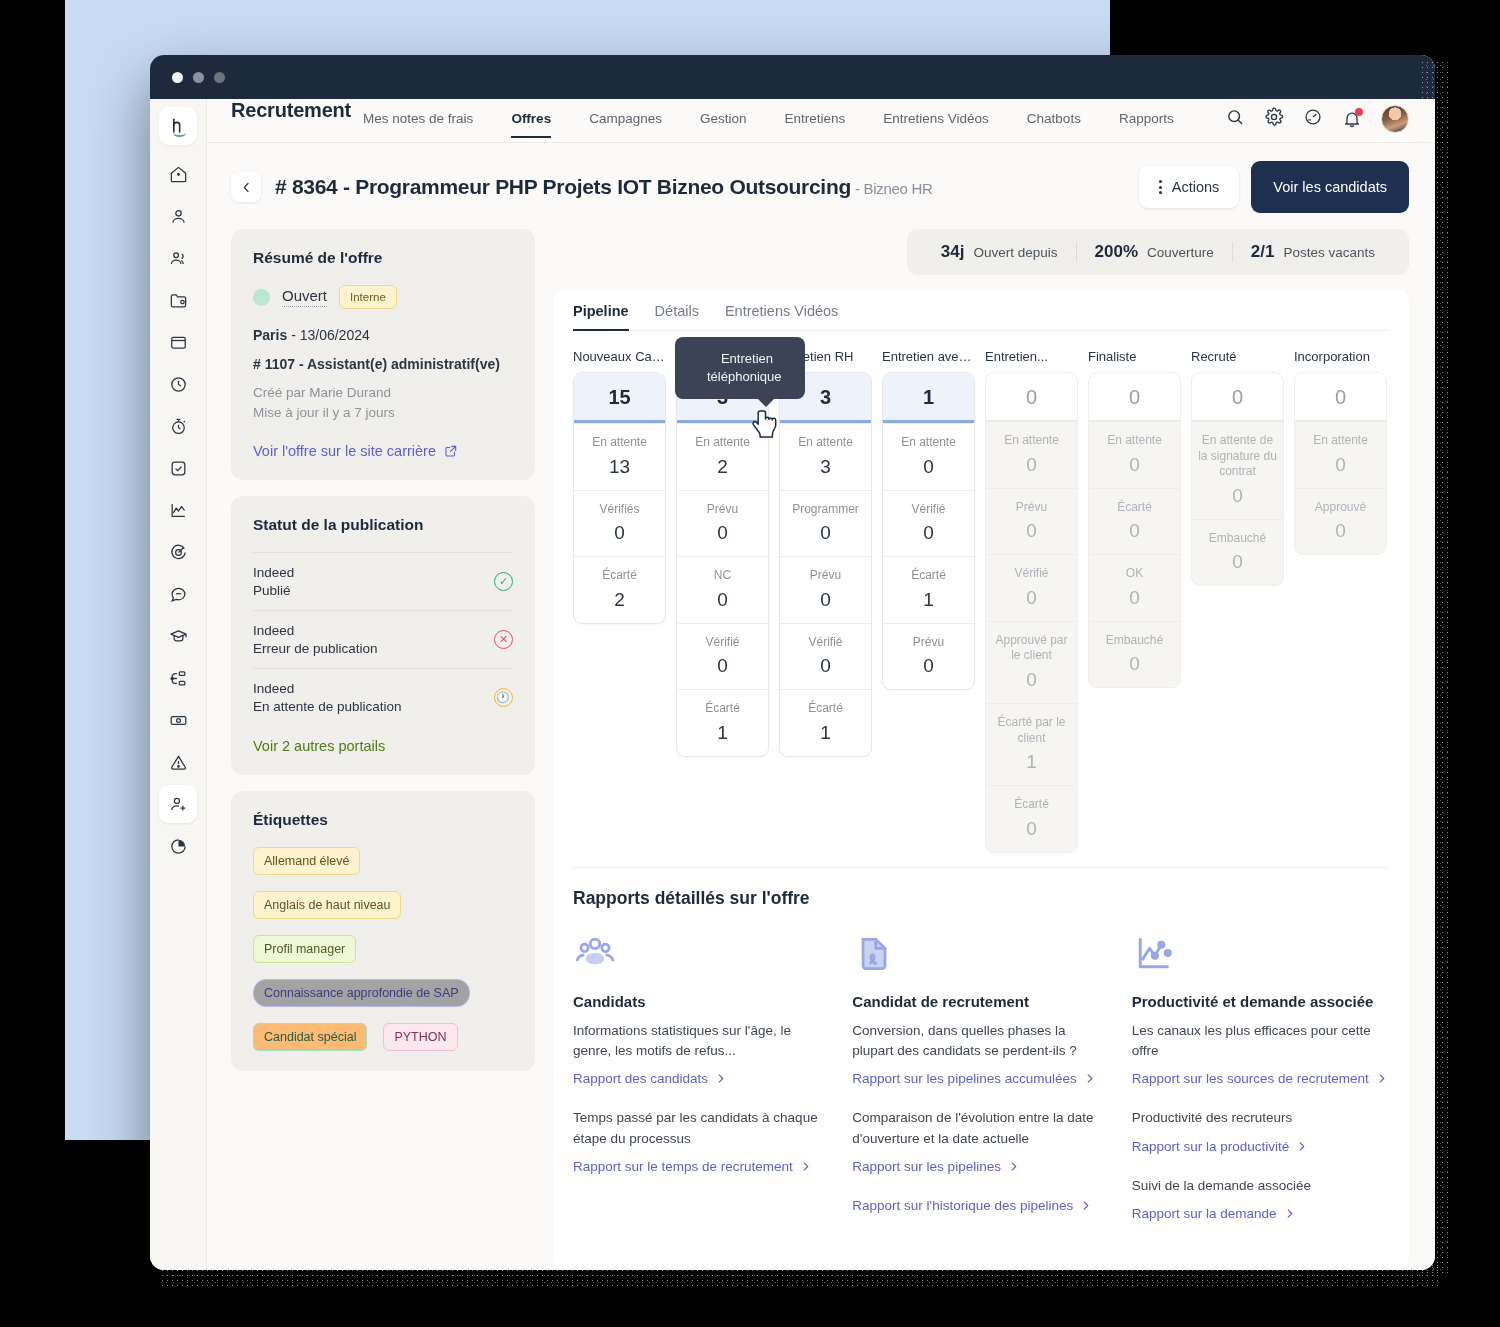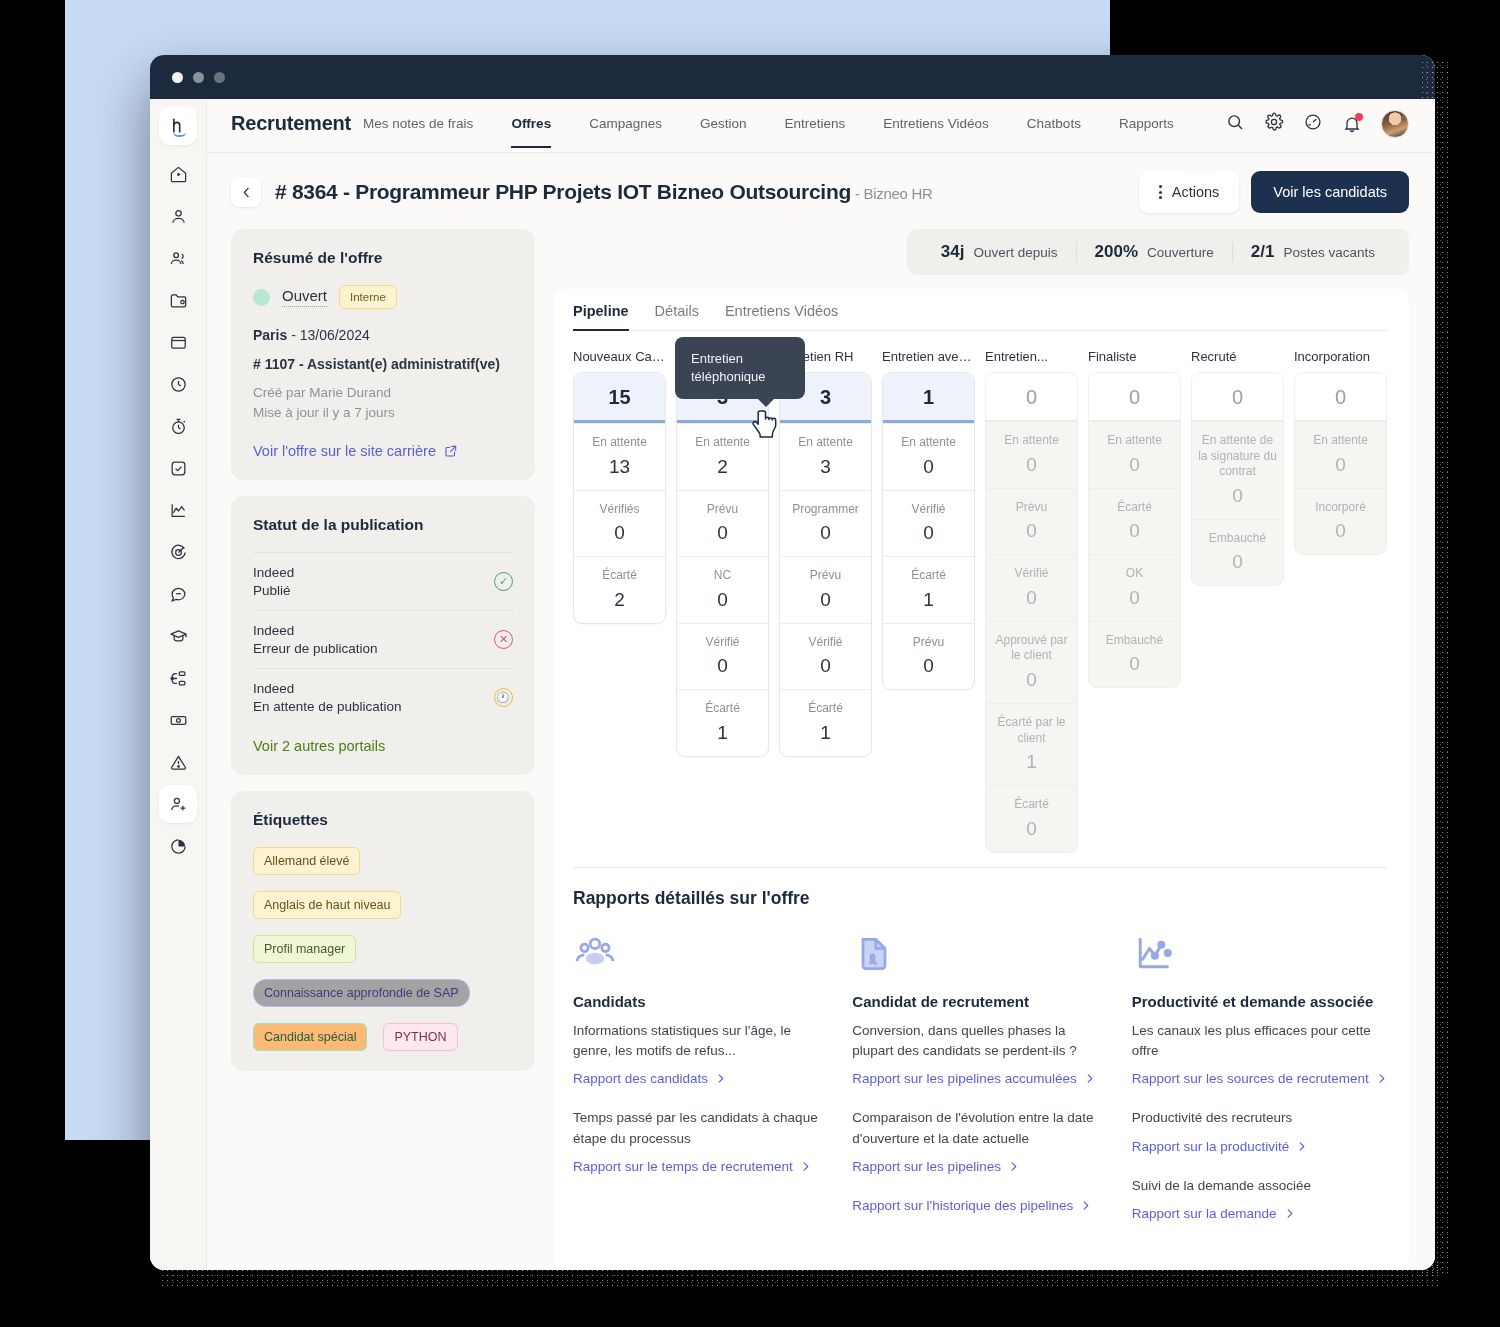--- a/index.html
+++ b/index.html
@@ -59,7 +59,7 @@
 
   
   .topnav {
-    height: 54px; display: flex; align-items: center; padding: 0 26px 4px 24px;
+    height: 44px; display: flex; padding: 0 26px 4px 24px;
     border-bottom: 1px solid #eceae5; background: #fbfaf8;
   }
   .brand { font-size: 20px; font-weight: 700; color: #1d2a3d; letter-spacing: -.2px; }

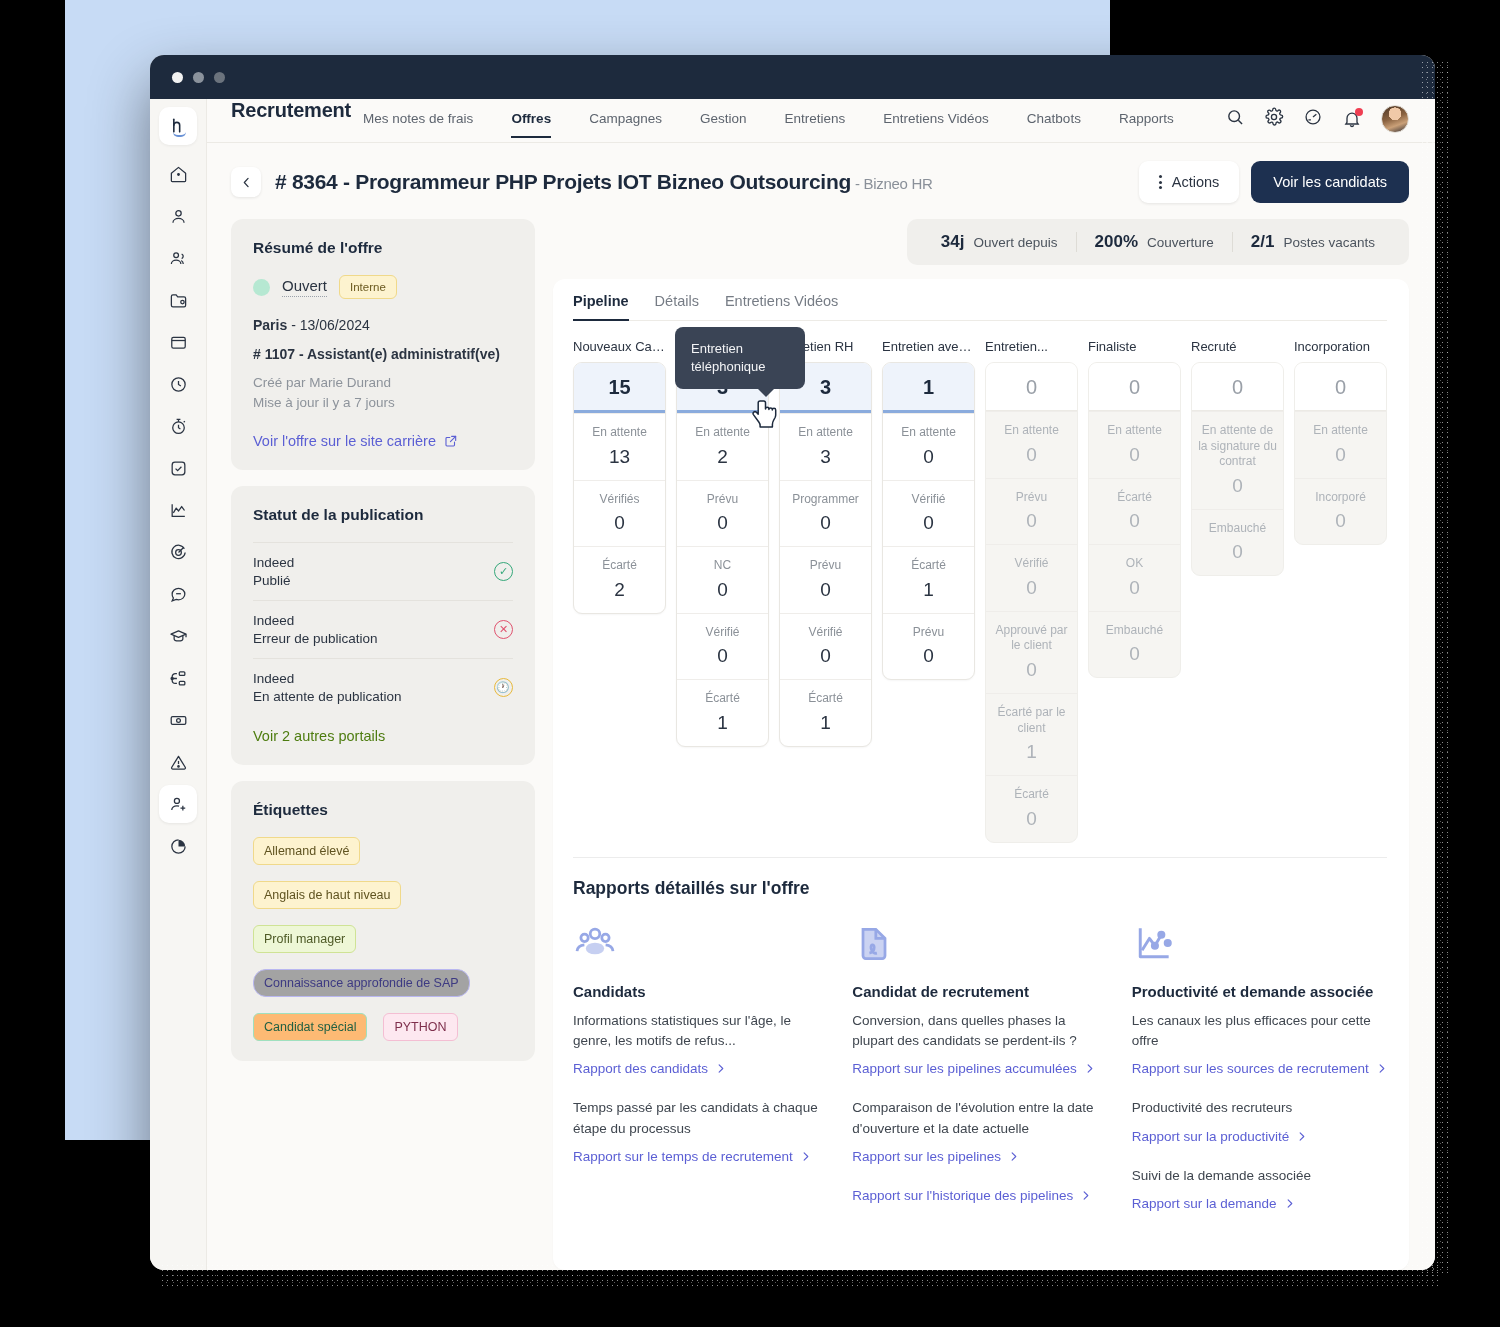--- a/index.html
+++ b/index.html
@@ -107,7 +107,7 @@
   .kebab { display: flex; flex-direction: column; gap: 2.5px; }
   .kebab i { width: 3px; height: 3px; border-radius: 50%; background: #2b3442; display: block; }
   .btn-primary {
-    height: 42px; padding: 0 22px; border-radius: 9px; background: #1d3050;
+    height: 52px; padding: 0 22px; border-radius: 9px; background: #1d3050;
     color: #fff; font-size: 14.5px; display: flex; align-items: center;
   }
 

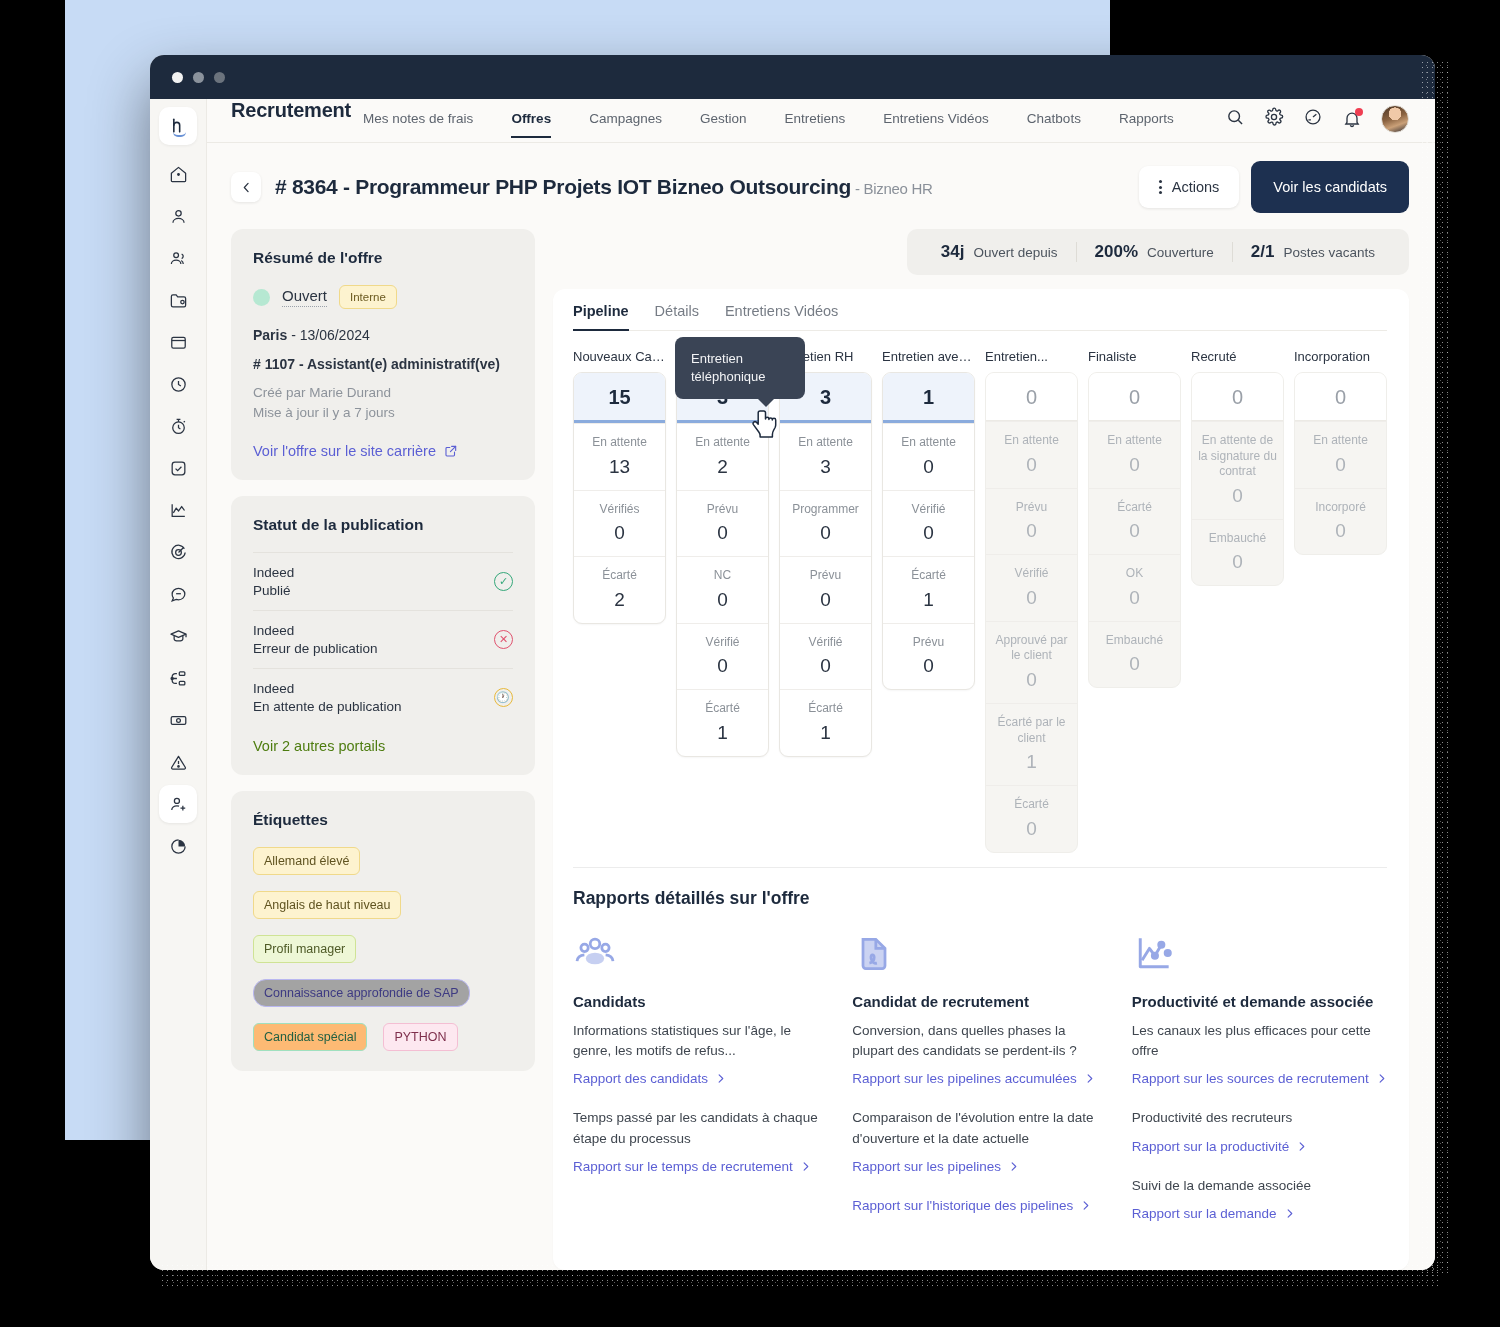--- a/index.html
+++ b/index.html
@@ -188,8 +188,8 @@
 
   .tooltip {
     position: absolute; left: 102px; top: 6px; background: #3a4455; color: #f3f4f6;
-    border-radius: 8px; padding: 13px 16px; font-size: 13px; line-height: 1.4;
-    width: 130px; z-index: 30;
+    border-radius: 8px; padding: 13px 32px; font-size: 13px; line-height: 1.4;
+    width: 130px; z-index: 30; text-align: right;
   }
   .tooltip::after {
     content:""; position:absolute; left: 82px; bottom: -8px; width: 0; height: 0;

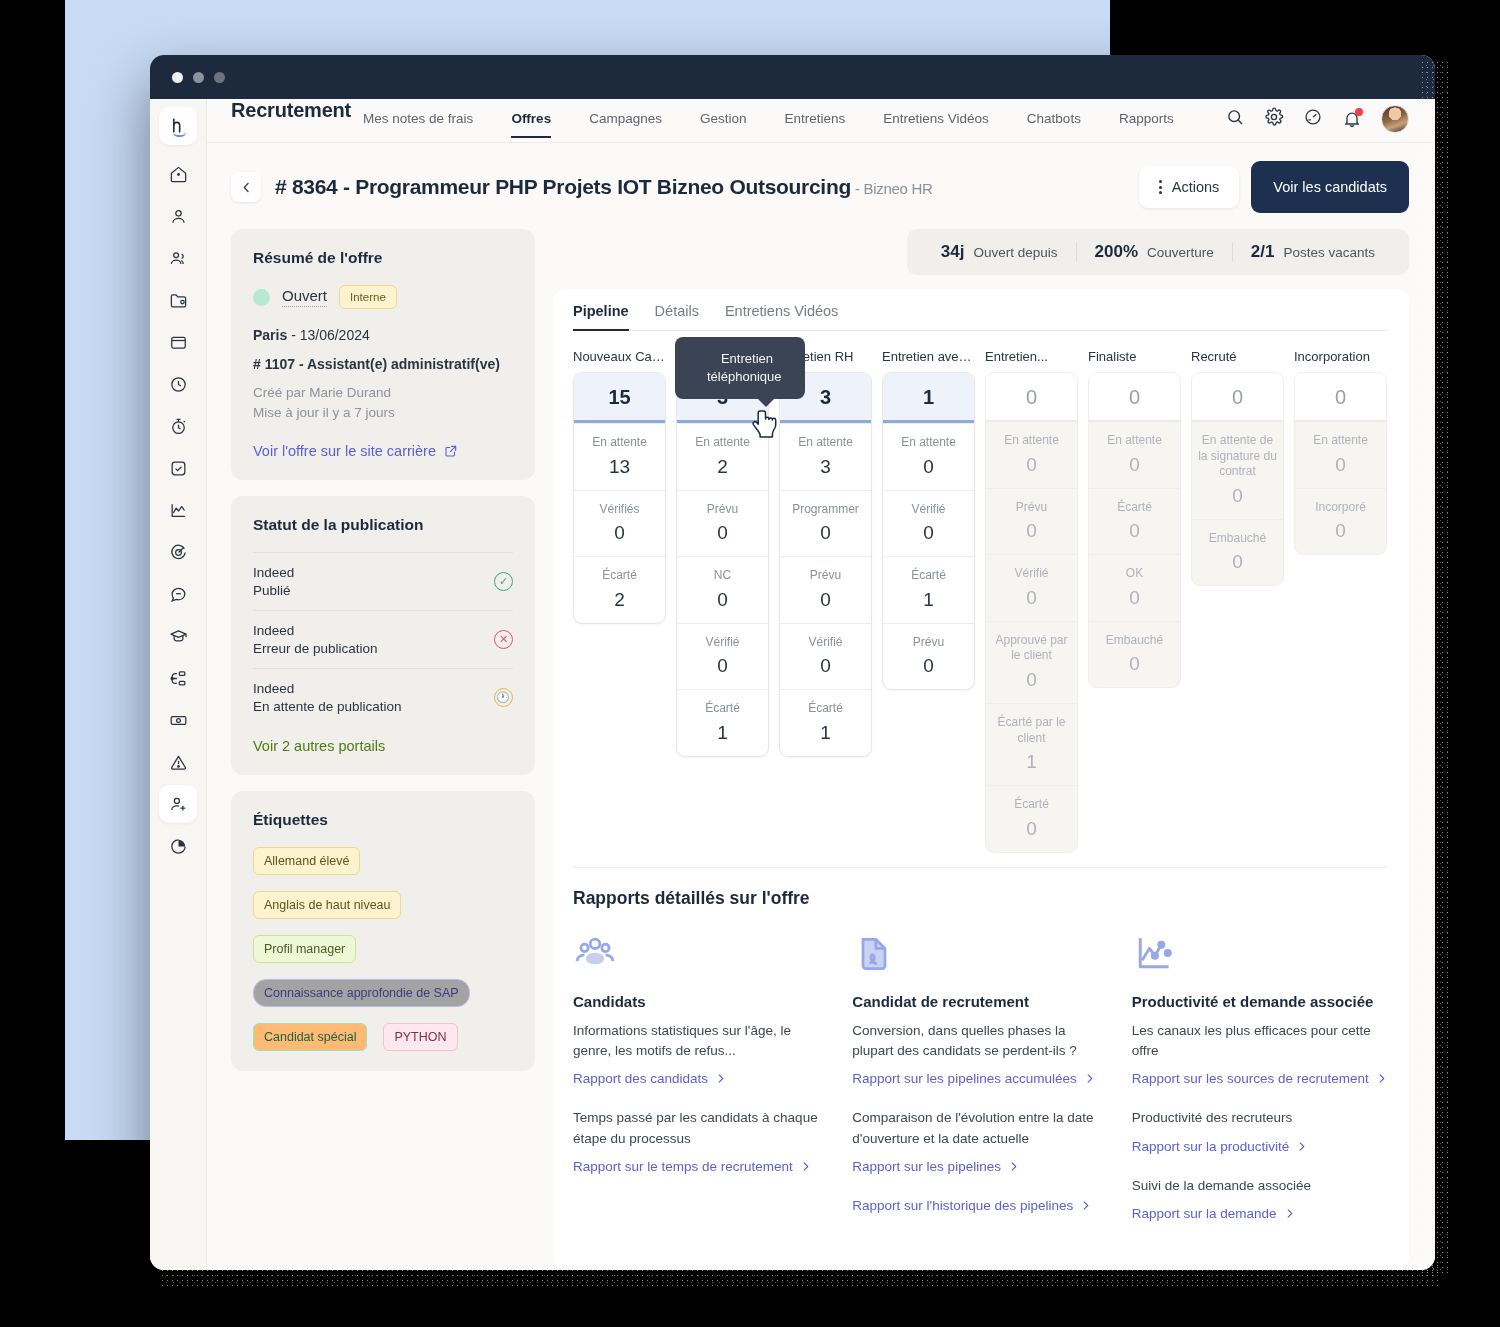--- a/index.html
+++ b/index.html
@@ -717,7 +717,7 @@
                         <div class="cell-val">0</div>
                       </div>
                     <div class="cell">
-                        <div class="cell-lbl">Incorporé</div>
+                        <div class="cell-lbl">Approuvé</div>
                         <div class="cell-val">0</div>
                       </div>
                   </div>

